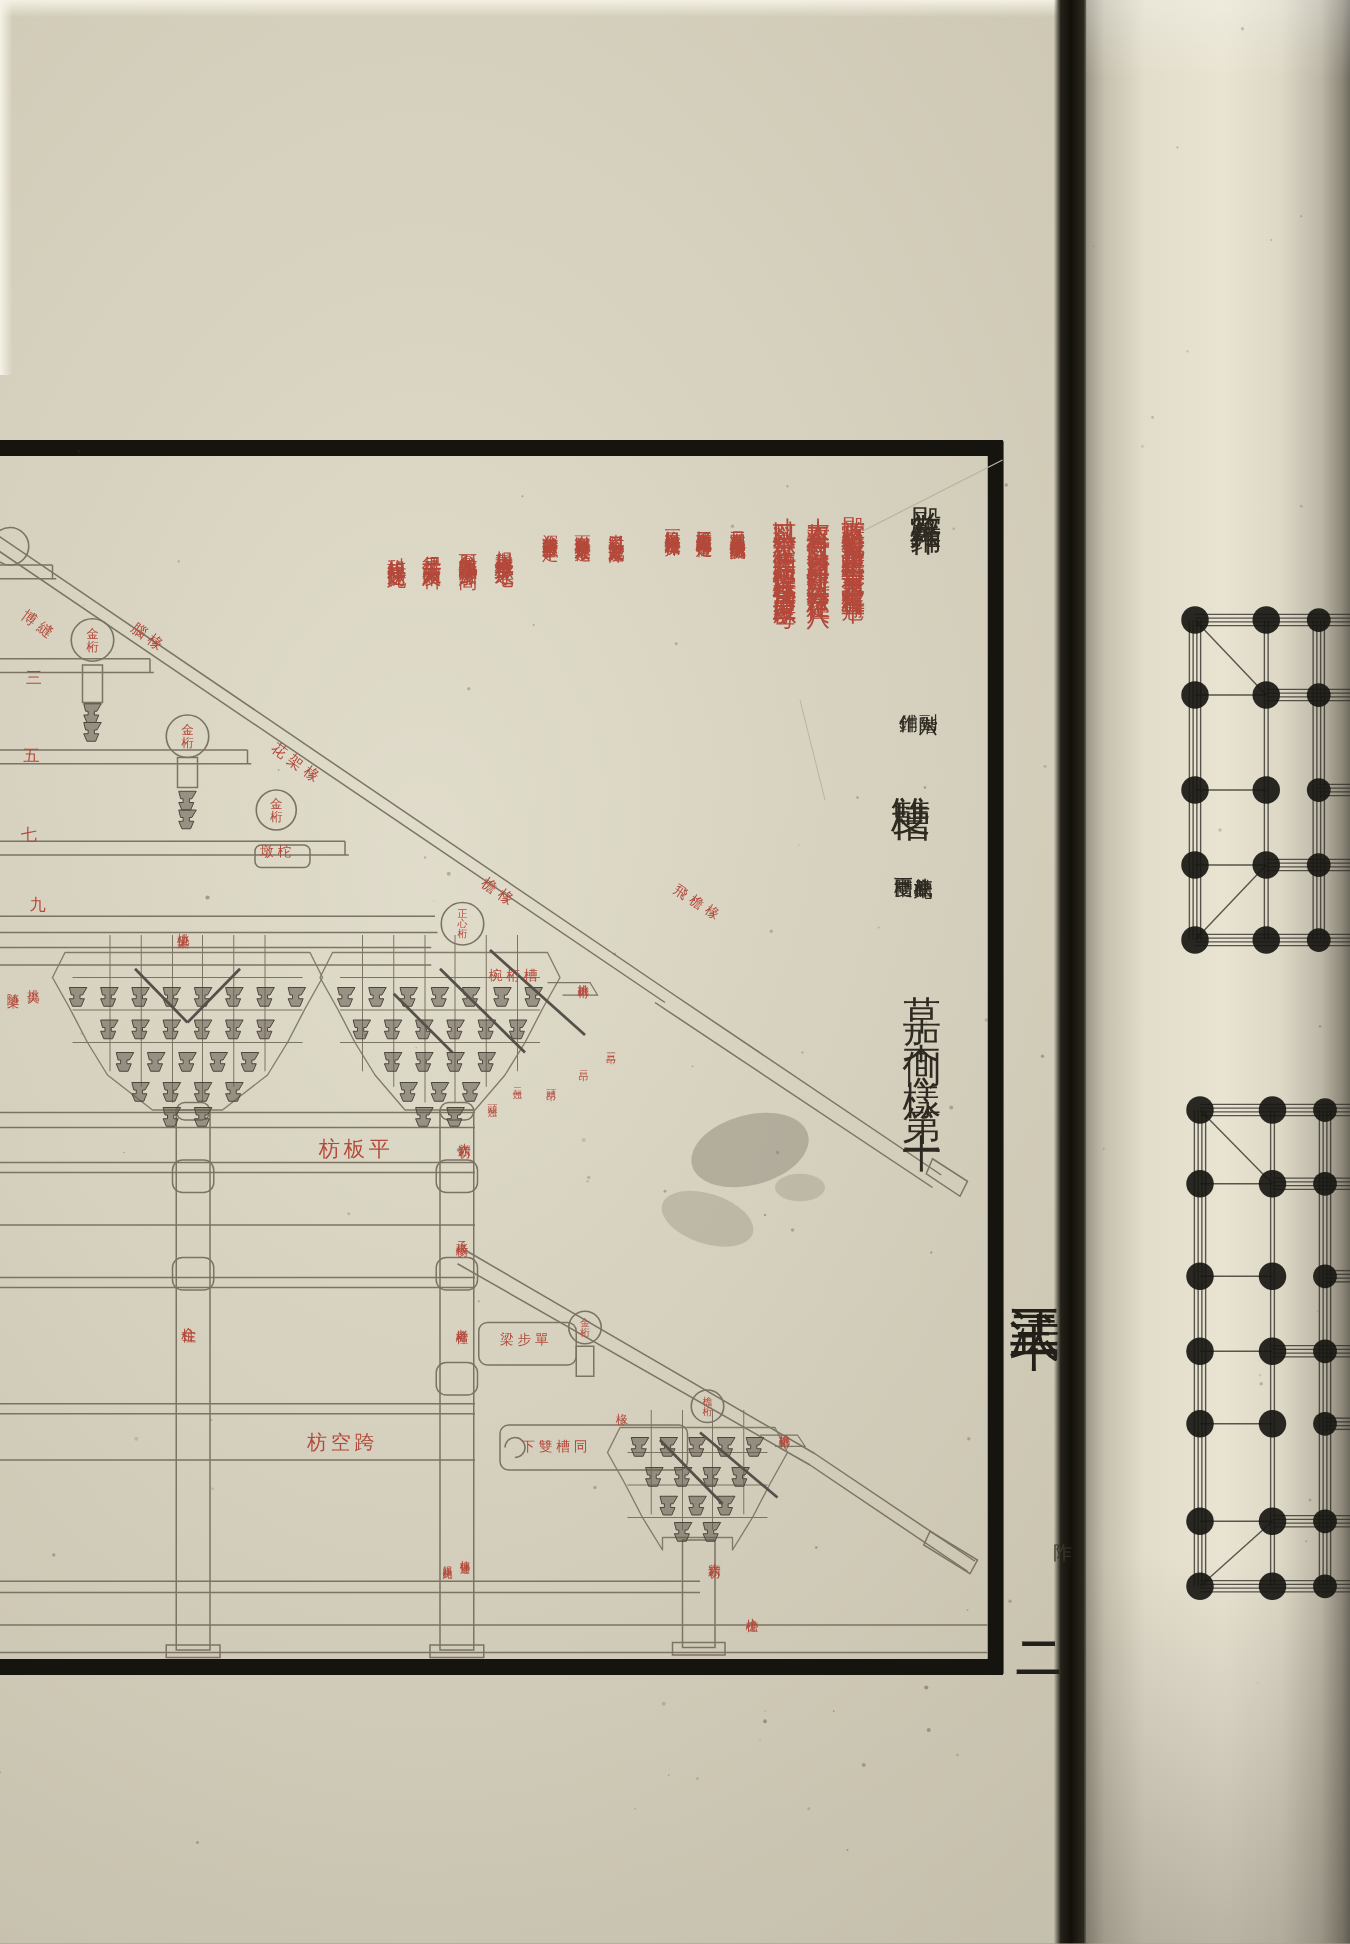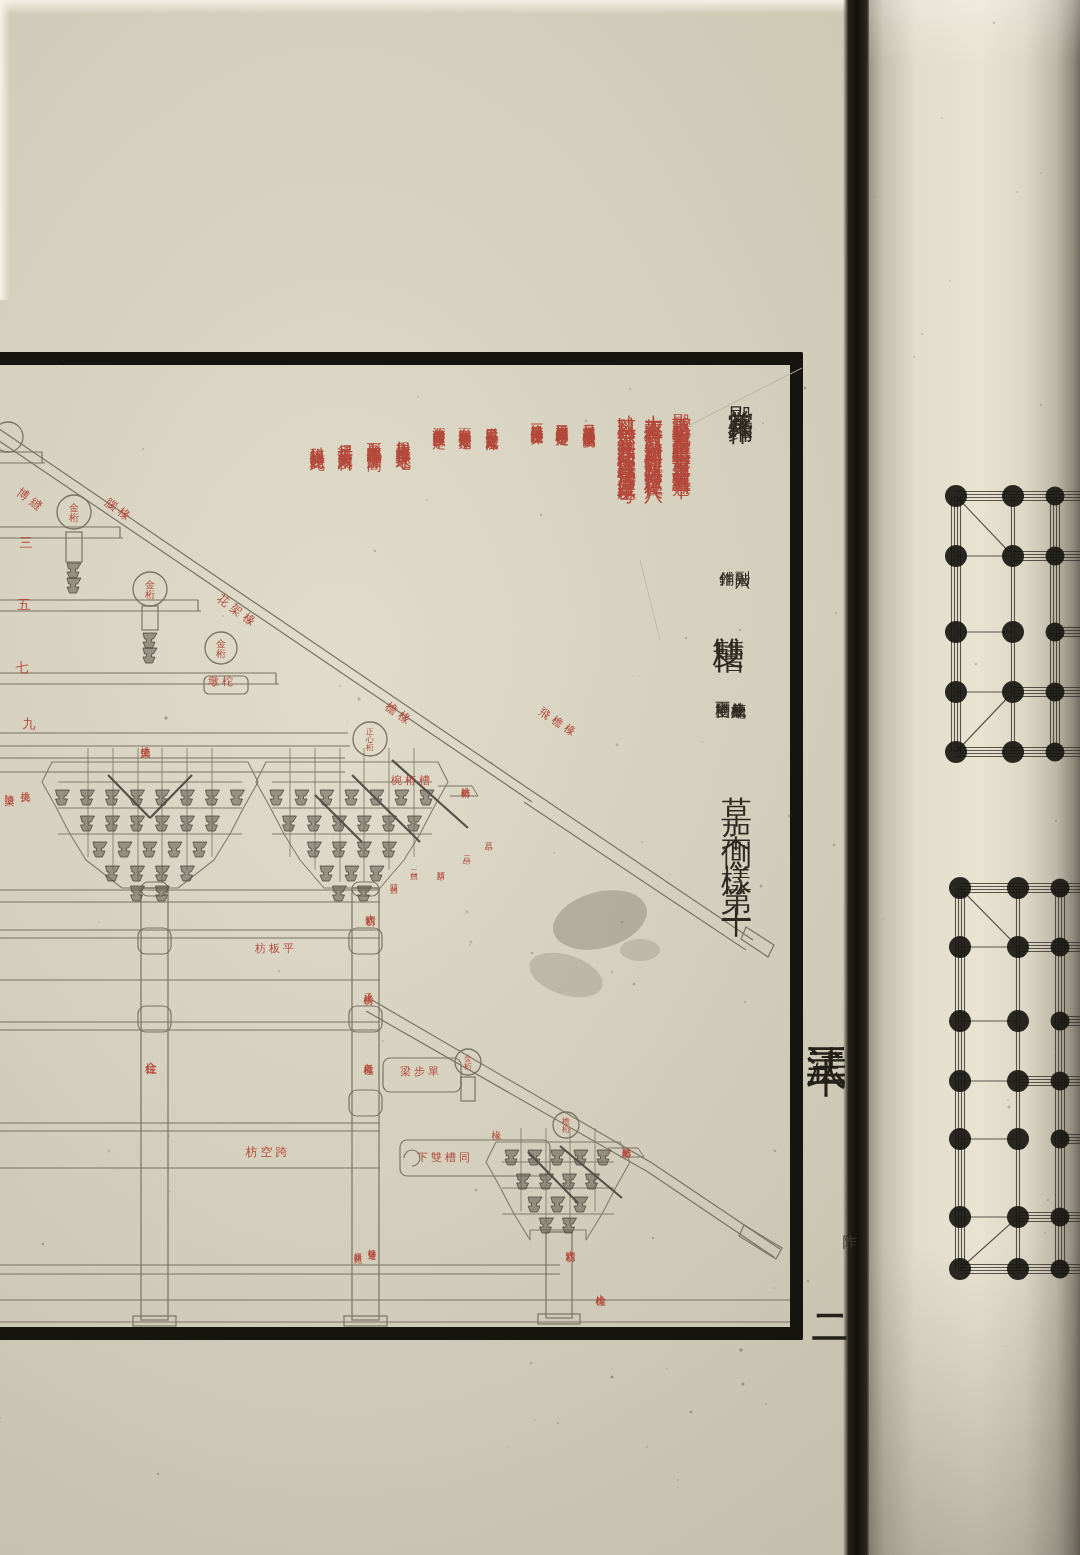--- a/index.html
+++ b/index.html
@@ -519,7 +519,7 @@
       <div class="lab v" style="left: 436px; top: 866px; font-size: 8px; letter-spacing: 1px; color: rgb(180, 73, 59);">頭昂</div>
       <div class="lab v" style="left: 462px; top: 850px; font-size: 8px; letter-spacing: 1px; color: rgb(180, 73, 59);">二昂</div>
       <div class="lab v" style="left: 484px; top: 836px; font-size: 8px; letter-spacing: 1px; color: rgb(180, 73, 59);">三昂</div>
-      <div class="lab h" style="left: 255px; top: 943px; font-size: 11px; letter-spacing: 3px; color: rgb(180, 73, 59);">枋板平</div>
+      <div class="lab h" style="left: 255px; top: 912px; font-size: 17px; letter-spacing: 3px; color: rgb(180, 73, 59);">枋板平</div>
       <div class="lab v" style="left: 365px; top: 906px; font-size: 10px; letter-spacing: 1px; color: rgb(180, 73, 59);">大額枋</div>
       <div class="lab v" style="left: 363px; top: 985px; font-size: 10px; letter-spacing: 1px; color: rgb(180, 73, 59);">承椽枋</div>
       <div class="lab v" style="left: 363px; top: 1055px; font-size: 10px; letter-spacing: 1px; color: rgb(180, 73, 59);">老檐柱</div>

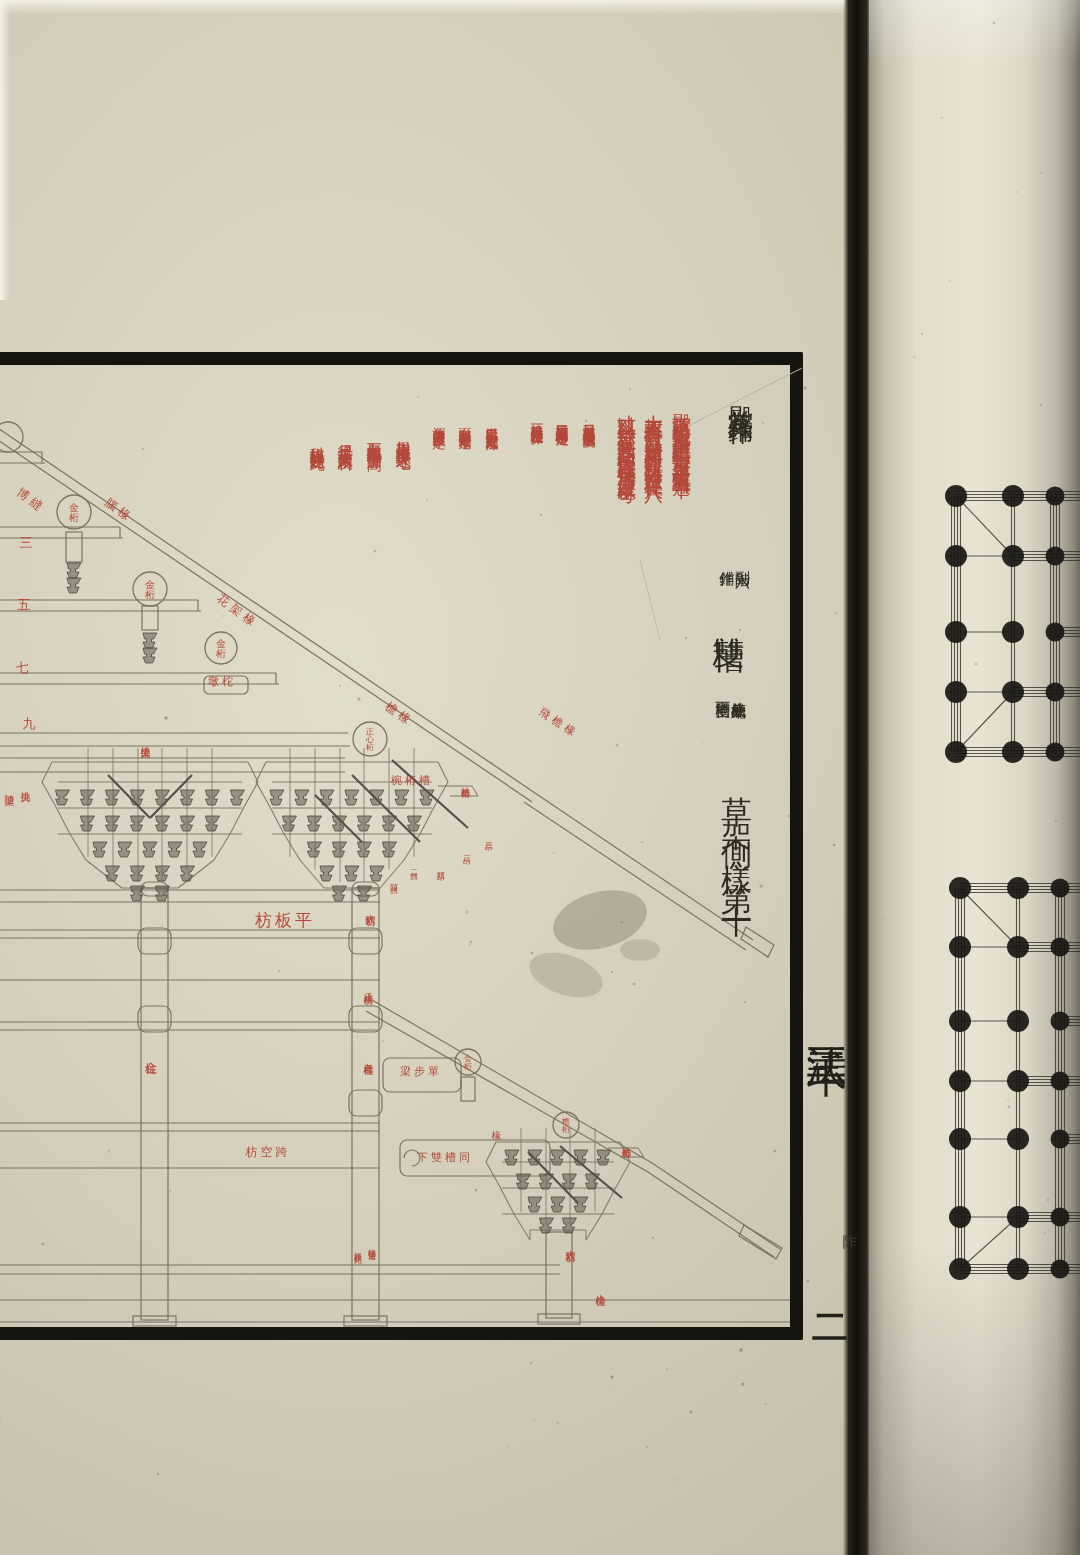--- a/index.html
+++ b/index.html
@@ -524,7 +524,7 @@
       <div class="lab v" style="left: 363px; top: 985px; font-size: 10px; letter-spacing: 1px; color: rgb(180, 73, 59);">承椽枋</div>
       <div class="lab v" style="left: 363px; top: 1055px; font-size: 10px; letter-spacing: 1px; color: rgb(180, 73, 59);">老檐柱</div>
       <div class="lab v" style="left: 145px; top: 1052px; font-size: 12px; letter-spacing: 1px; color: rgb(180, 73, 59);">金柱</div>
-      <div class="lab h" style="left: 245.5px; top: 1146px; font-size: 12px; letter-spacing: 3px; color: rgb(180, 73, 59);">枋空跨</div>
+      <div class="lab h" style="left: 245.5px; top: 1146px; font-size: 16px; letter-spacing: 3px; color: rgb(180, 73, 59);">枋空跨</div>
       <div class="lab h" style="left: 400px; top: 1066px; font-size: 11px; letter-spacing: 3px; color: rgb(180, 73, 59);">梁步單</div>
       <div class="lab v" style="left: 491px; top: 1122px; font-size: 10px; letter-spacing: 1px; color: rgb(180, 73, 59);">椽</div>
       <div class="lab h" style="left: 417px; top: 1152px; font-size: 11px; letter-spacing: 3px; color: rgb(180, 73, 59);">下雙槽同</div>

